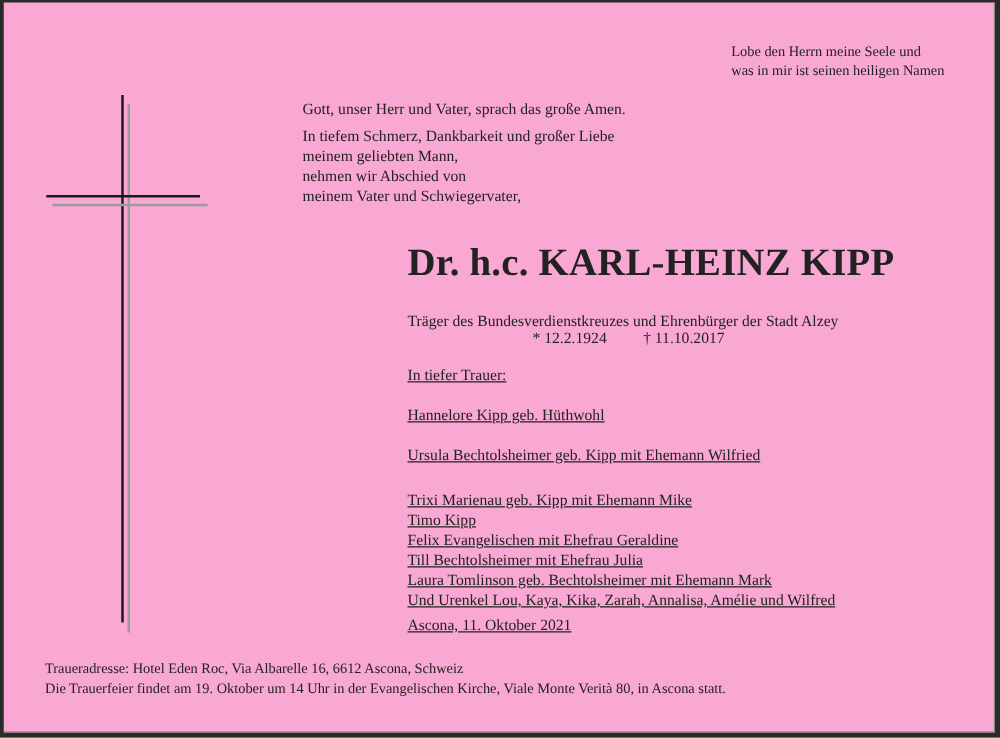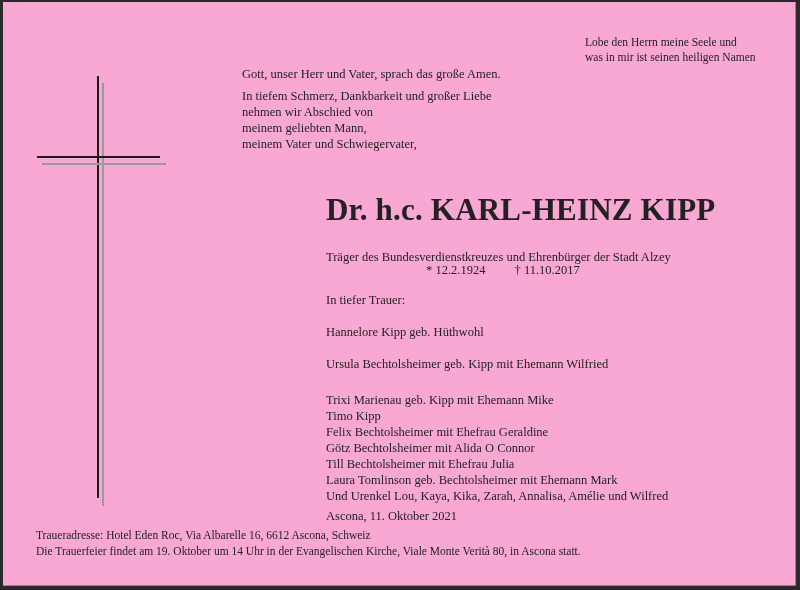--- a/index.html
+++ b/index.html
@@ -24,7 +24,7 @@
       font-size: 11.5px; line-height: 15px; white-space: nowrap;
     }
     .intro {
-      left: 239px; top: 64px;
+      left: 239px; top: 77px;
       font-size: 12.5px; line-height: 16px; white-space: nowrap;
     }
     .intro p { margin: 0; }

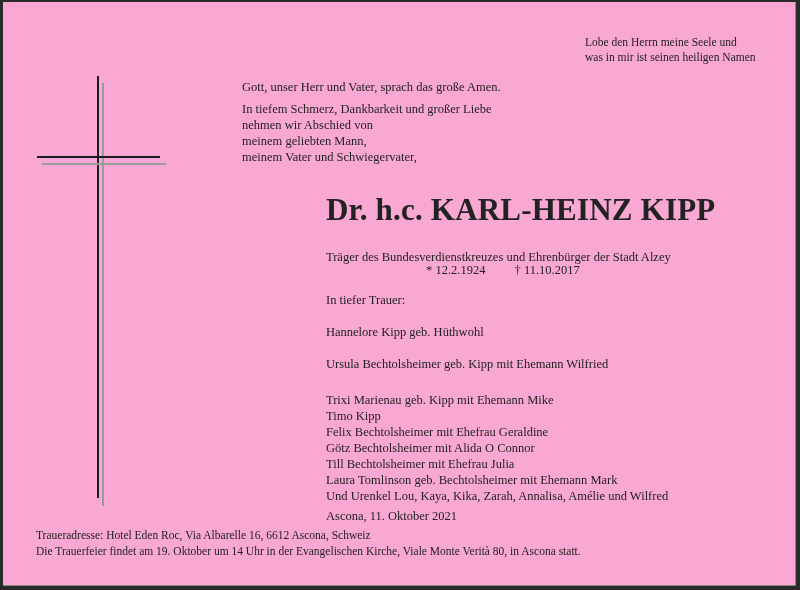--- a/index.html
+++ b/index.html
@@ -76,8 +76,8 @@
     <p>Gott, unser Herr und Vater, sprach das große Amen.</p>
     <div class="gap"></div>
     <p>In tiefem Schmerz, Dankbarkeit und großer Liebe</p>
+    <p>meinem geliebten Mann,</p>
     <p>nehmen wir Abschied von</p>
-    <p>meinem geliebten Mann,</p>
     <p>meinem Vater und Schwiegervater,</p>
   </div>
 

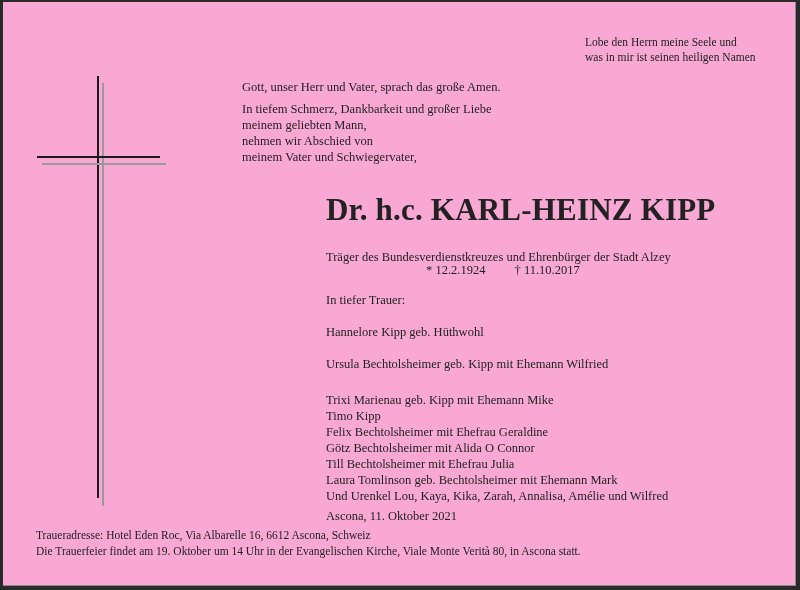--- a/index.html
+++ b/index.html
@@ -49,7 +49,7 @@
       left: 323px; top: 290px;
       font-size: 12.5px; line-height: 16px; white-space: nowrap;
     }
-    .mourn div { height: 16px; }
+    .mourn div { height: 16px; text-decoration: underline; }
     .footer {
       left: 33px; top: 525px;
       font-size: 11.5px; line-height: 16px; white-space: nowrap;

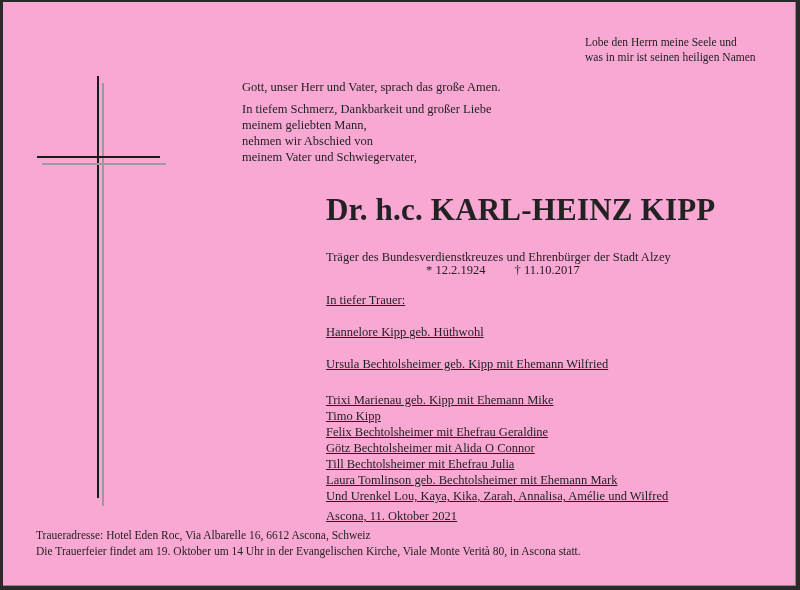--- a/index.html
+++ b/index.html
@@ -99,7 +99,7 @@
     <div style="height:20px"></div>
     <div>Trixi Marienau geb. Kipp mit Ehemann Mike</div>
     <div>Timo Kipp</div>
-    <div>Felix Bechtolsheimer mit Ehefrau Geraldine</div>
+    <div>Felix Evangelischen mit Ehefrau Geraldine</div>
     <div>Götz Bechtolsheimer mit Alida O Connor</div>
     <div>Till Bechtolsheimer mit Ehefrau Julia</div>
     <div>Laura Tomlinson geb. Bechtolsheimer mit Ehemann Mark</div>

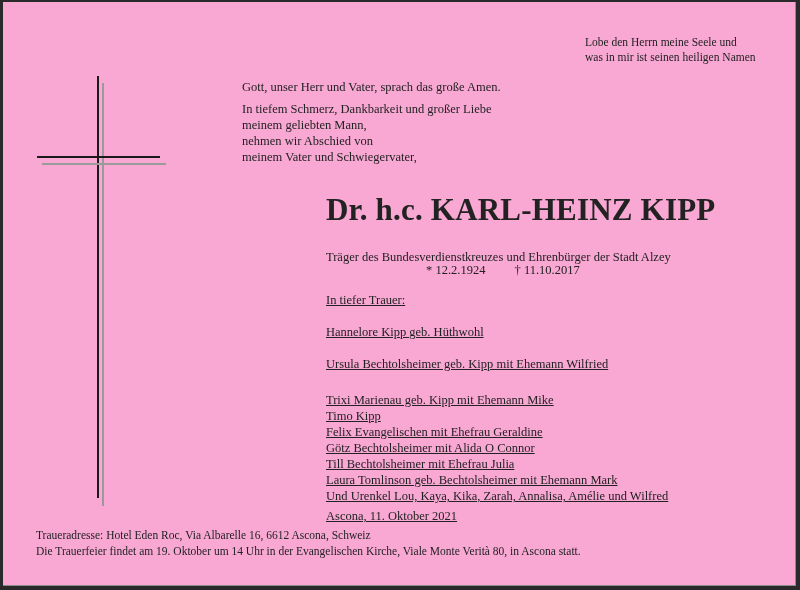--- a/index.html
+++ b/index.html
@@ -100,7 +100,6 @@
     <div>Trixi Marienau geb. Kipp mit Ehemann Mike</div>
     <div>Timo Kipp</div>
     <div>Felix Evangelischen mit Ehefrau Geraldine</div>
-    <div>Götz Bechtolsheimer mit Alida O Connor</div>
     <div>Till Bechtolsheimer mit Ehefrau Julia</div>
     <div>Laura Tomlinson geb. Bechtolsheimer mit Ehemann Mark</div>
     <div>Und Urenkel Lou, Kaya, Kika, Zarah, Annalisa, Amélie und Wilfred</div>

